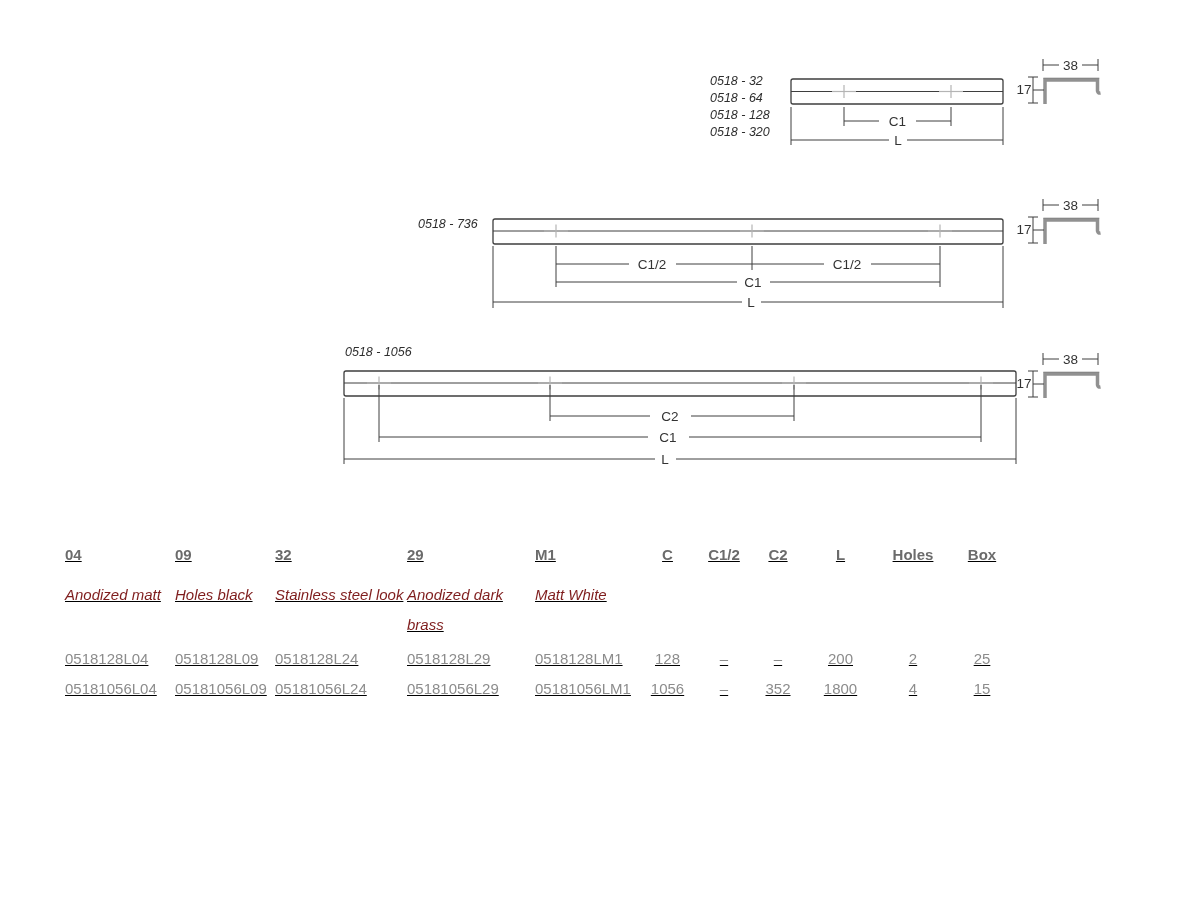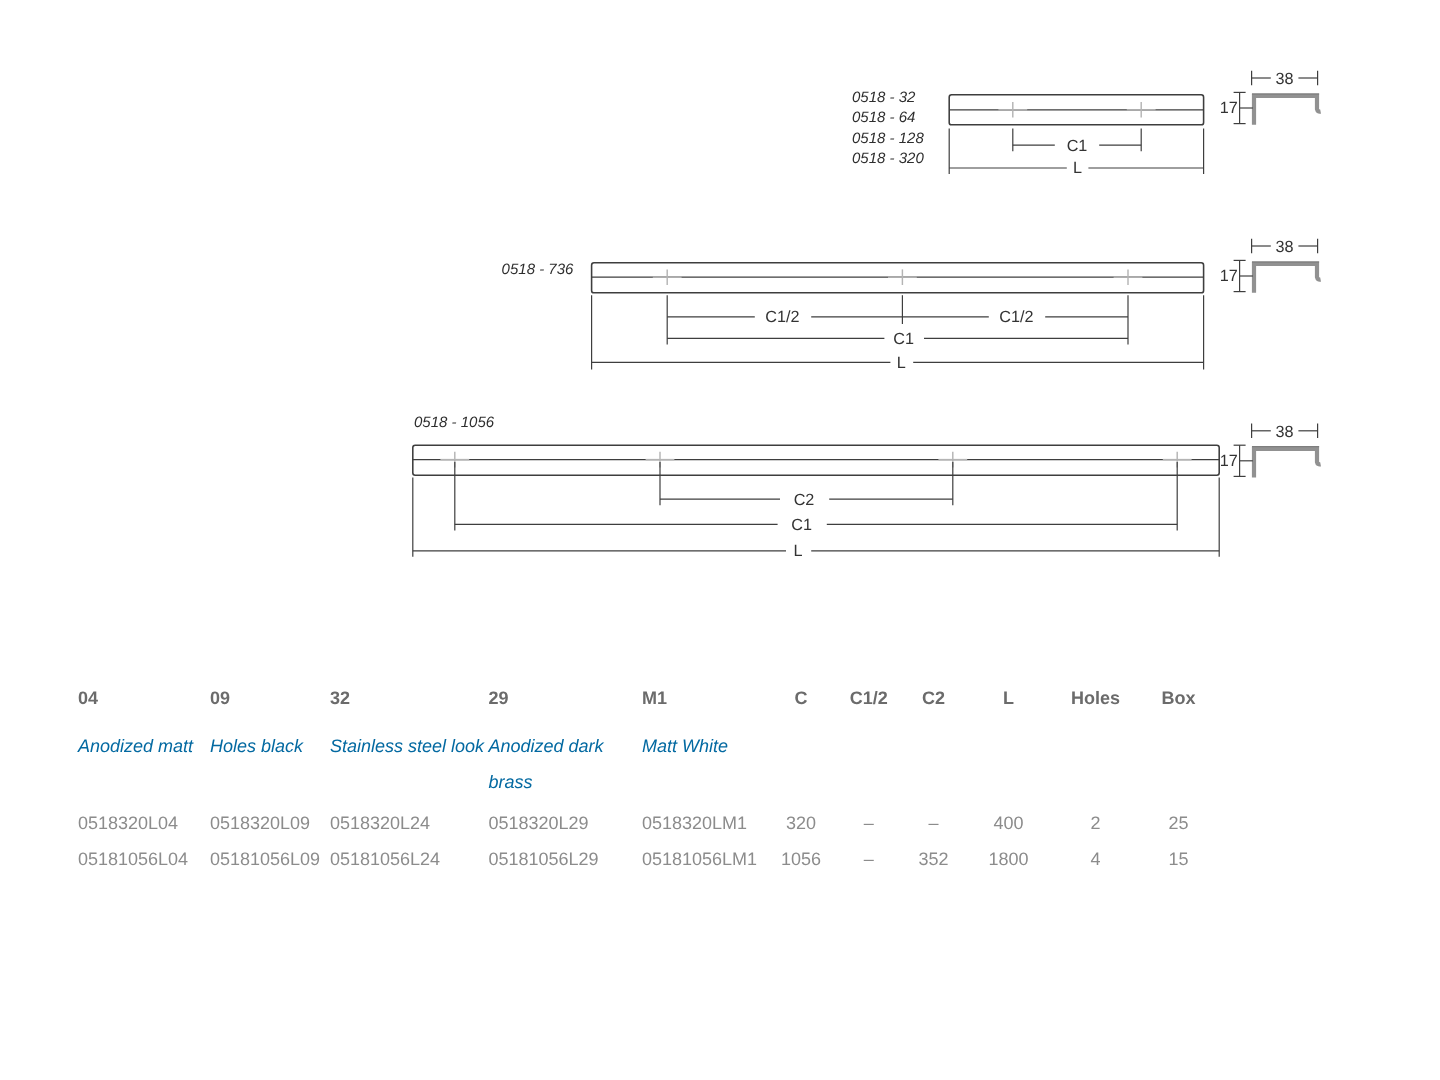--- a/index.html
+++ b/index.html
@@ -16,9 +16,10 @@
   .profile-edge{stroke:#6a6a6a;stroke-width:.8;fill:none;}
 
   .spec-table{
-    position:absolute;left:65px;top:574px;
+    position:absolute;left:65px;top:546px;
     border-collapse:collapse;table-layout:fixed;width:951px;
     font-size:15px;
+    text-decoration:underline;
   }
   .spec-table th,.spec-table td{padding:0;margin:0;}
   .spec-table th{

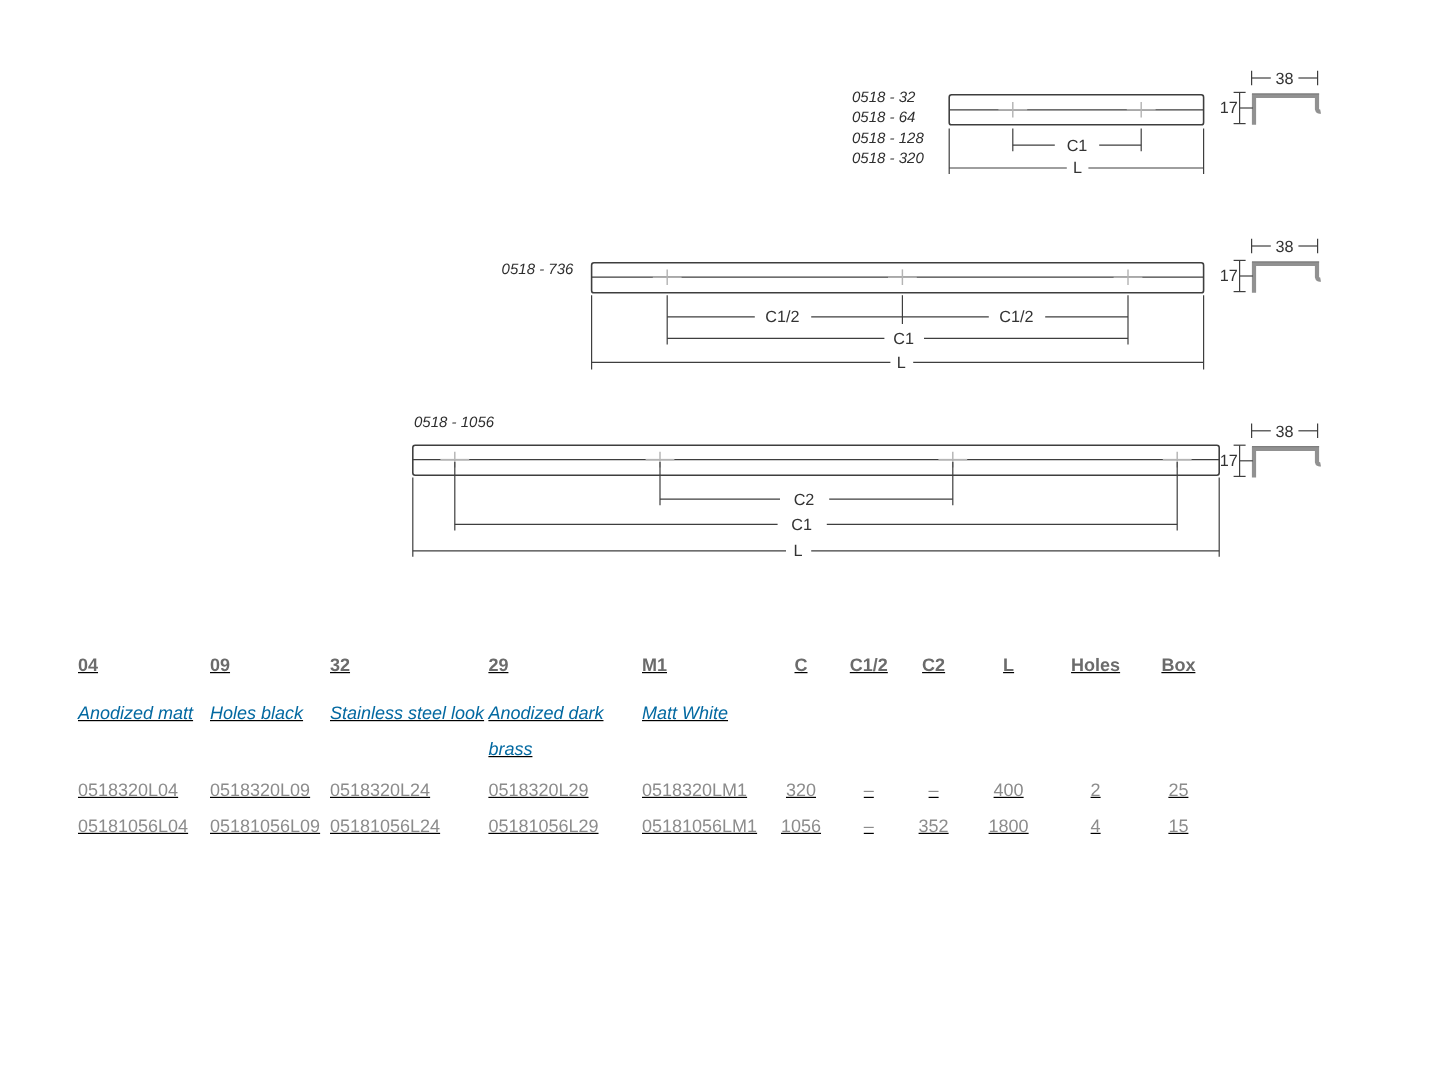--- a/index.html
+++ b/index.html
@@ -28,7 +28,7 @@
   }
   .spec-table th.num,.spec-table td.num{text-align:center;}
   .finish-row td{
-    font-style:italic;color:#0369a1;height:64px;
+    font-style:italic;color:#7f1d1d;height:64px;
     line-height:30px;vertical-align:top;
   }
   .data-row td{

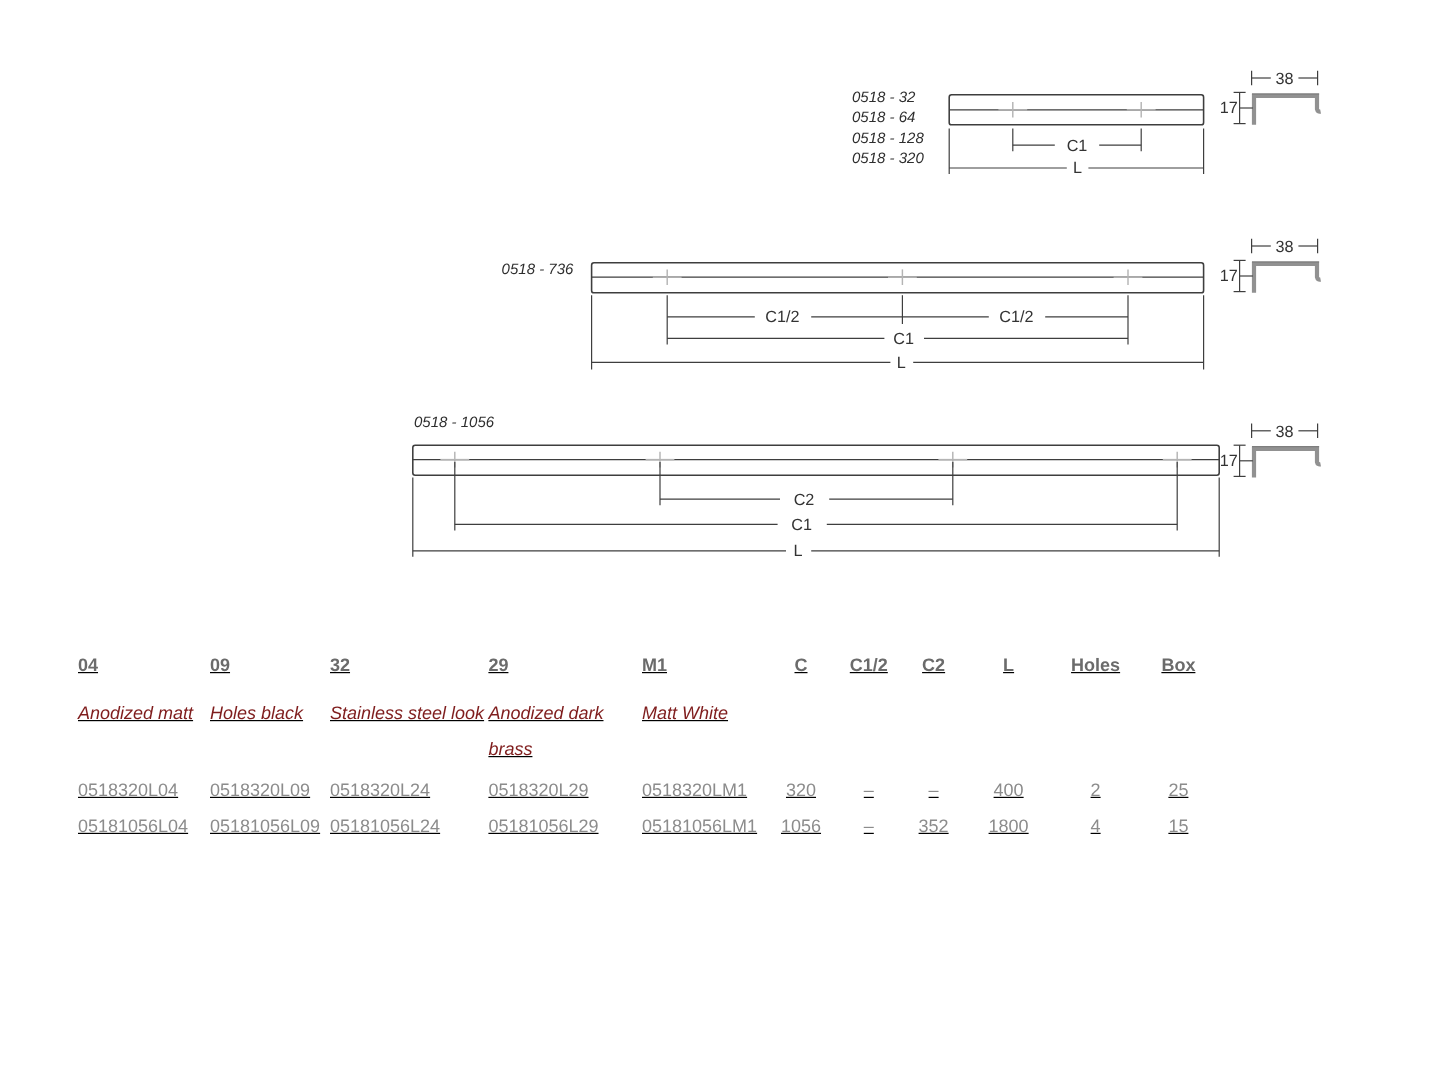--- a/index.html
+++ b/index.html
@@ -196,6 +196,19 @@
         <td></td>
   </tr>
   <tr class="data-row">
+    <td>0518128L04</td>
+    <td>0518128L09</td>
+    <td>0518128L24</td>
+    <td>0518128L29</td>
+    <td>0518128LM1</td>
+    <td class="num">128</td>
+    <td class="num">–</td>
+    <td class="num">–</td>
+    <td class="num">200</td>
+    <td class="num">2</td>
+    <td class="num">25</td>
+  </tr>
+  <tr class="data-row">
     <td>0518320L04</td>
     <td>0518320L09</td>
     <td>0518320L24</td>

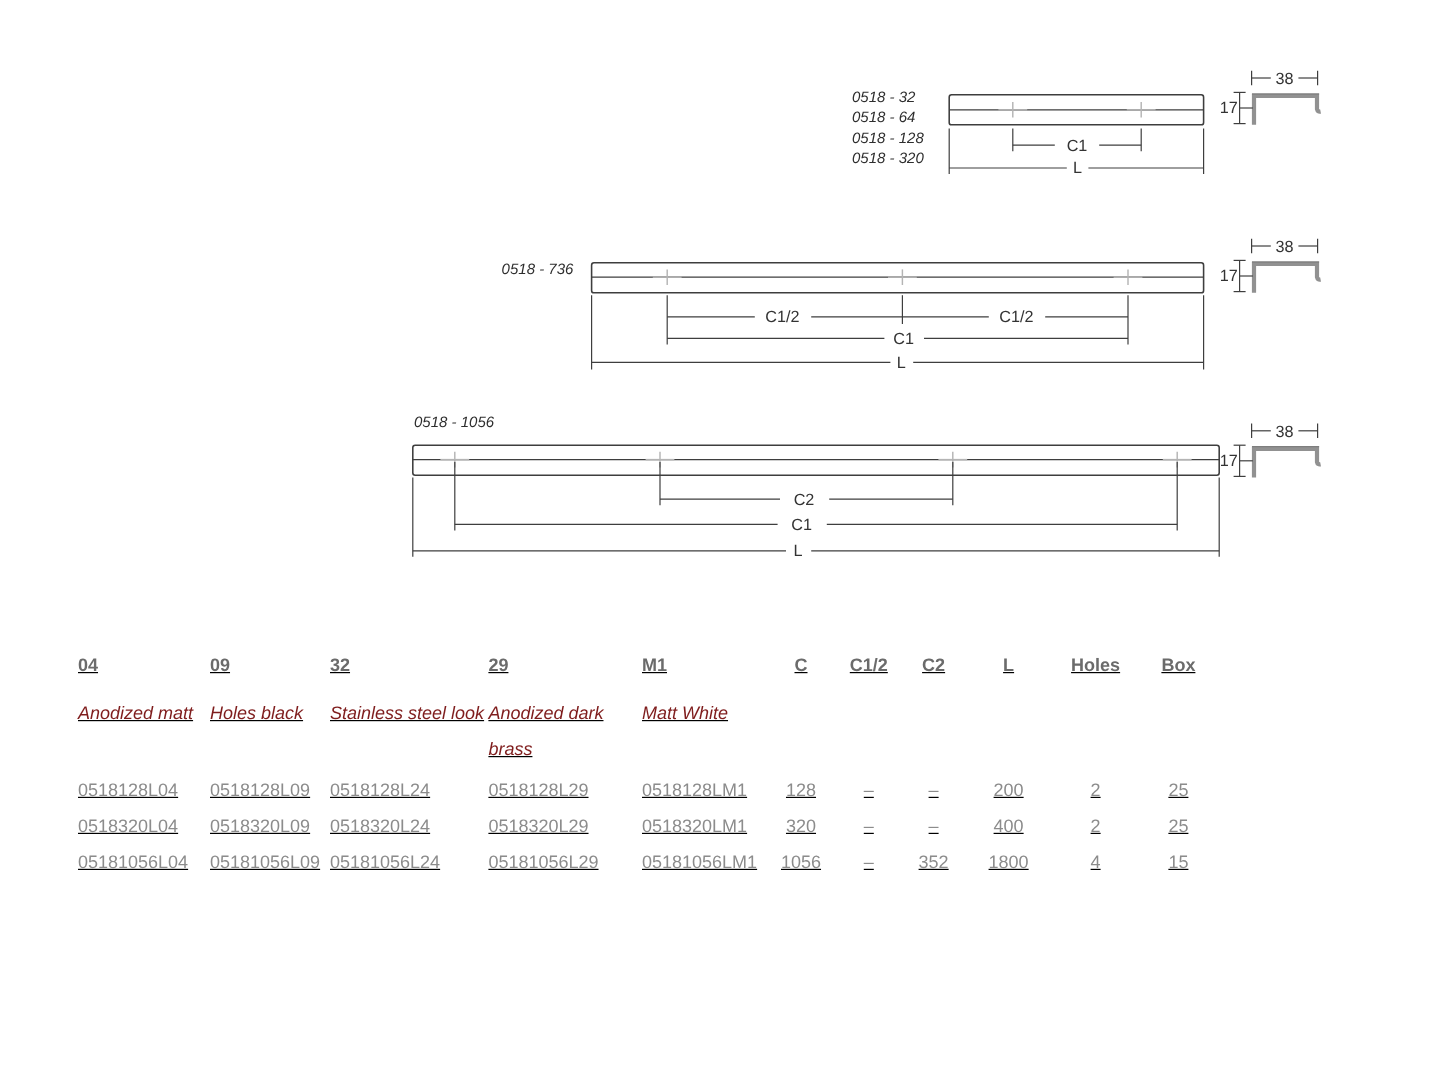--- a/index.html
+++ b/index.html
@@ -209,19 +209,6 @@
     <td class="num">25</td>
   </tr>
   <tr class="data-row">
-    <td>0518320L04</td>
-    <td>0518320L09</td>
-    <td>0518320L24</td>
-    <td>0518320L29</td>
-    <td>0518320LM1</td>
-    <td class="num">320</td>
-    <td class="num">–</td>
-    <td class="num">–</td>
-    <td class="num">400</td>
-    <td class="num">2</td>
-    <td class="num">25</td>
-  </tr>
-  <tr class="data-row">
     <td>05181056L04</td>
     <td>05181056L09</td>
     <td>05181056L24</td>

